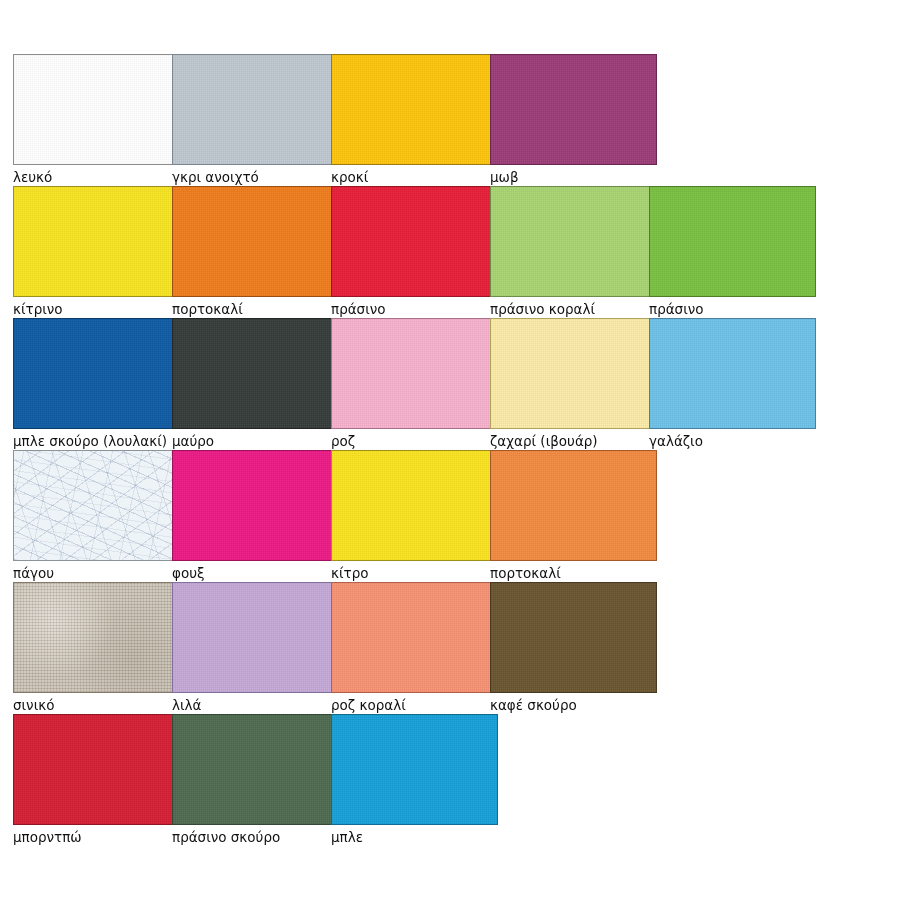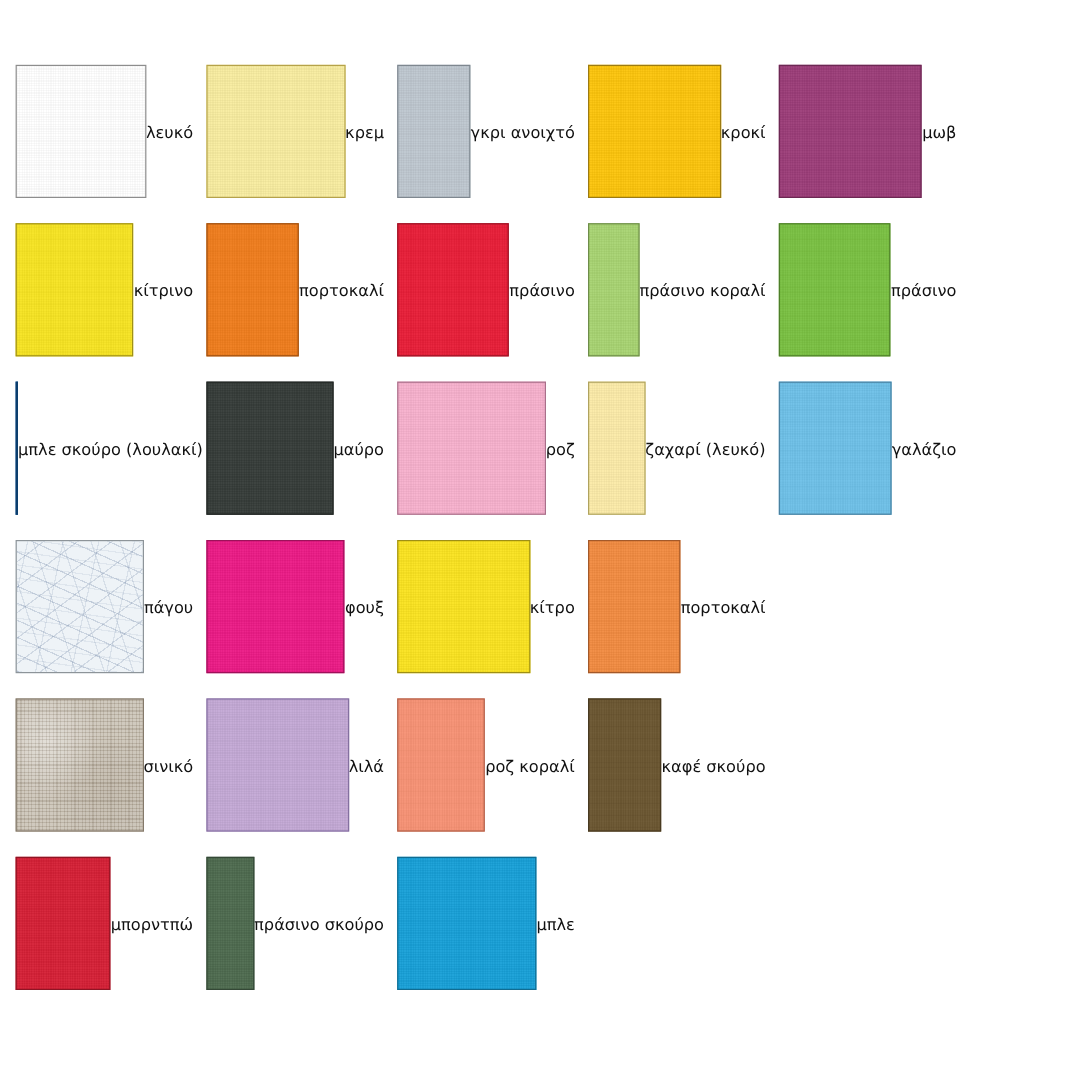--- a/index.html
+++ b/index.html
@@ -39,8 +39,8 @@
     width: 148px;
     margin-right: 11px;
     display: flex;
-    flex-direction: row;
-    align-items: center;
+    flex-direction: column;
+    align-items: flex-start;
     box-sizing: border-box;
   }
 

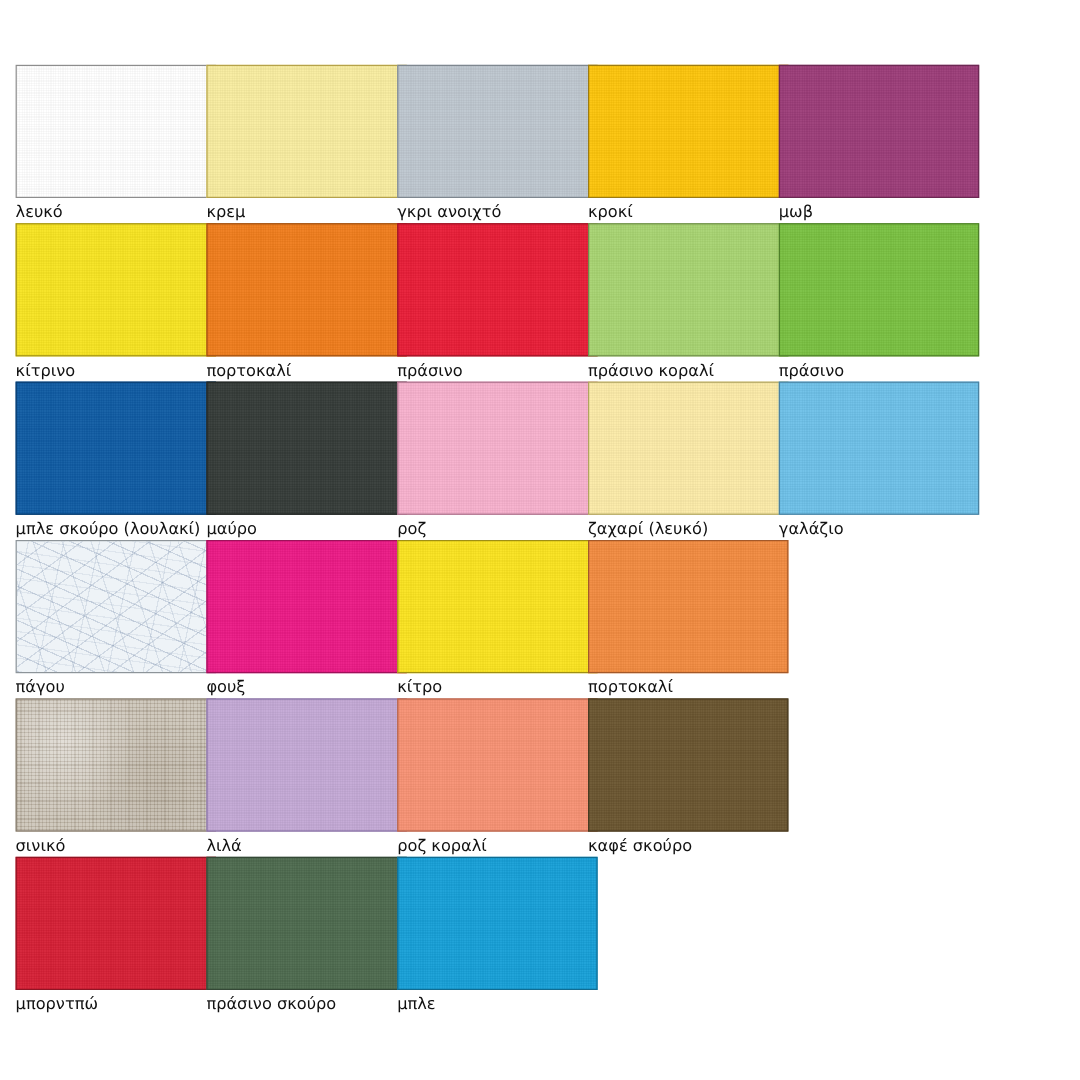--- a/index.html
+++ b/index.html
@@ -108,12 +108,6 @@
         <div class="swatch-label">λευκό</div>
       </div>
       <div class="swatch-cell">
-        <div class="swatch-chip" style="background-color: rgb(248, 237, 160); border-color: rgb(181, 162, 74);">
-          <span class="chip-texture"></span>
-        </div>
-        <div class="swatch-label">κρεμ</div>
-      </div>
-      <div class="swatch-cell">
         <div class="swatch-chip" style="background-color: rgb(190, 199, 207); border-color: rgb(126, 135, 143);">
           <span class="chip-texture"></span>
         </div>

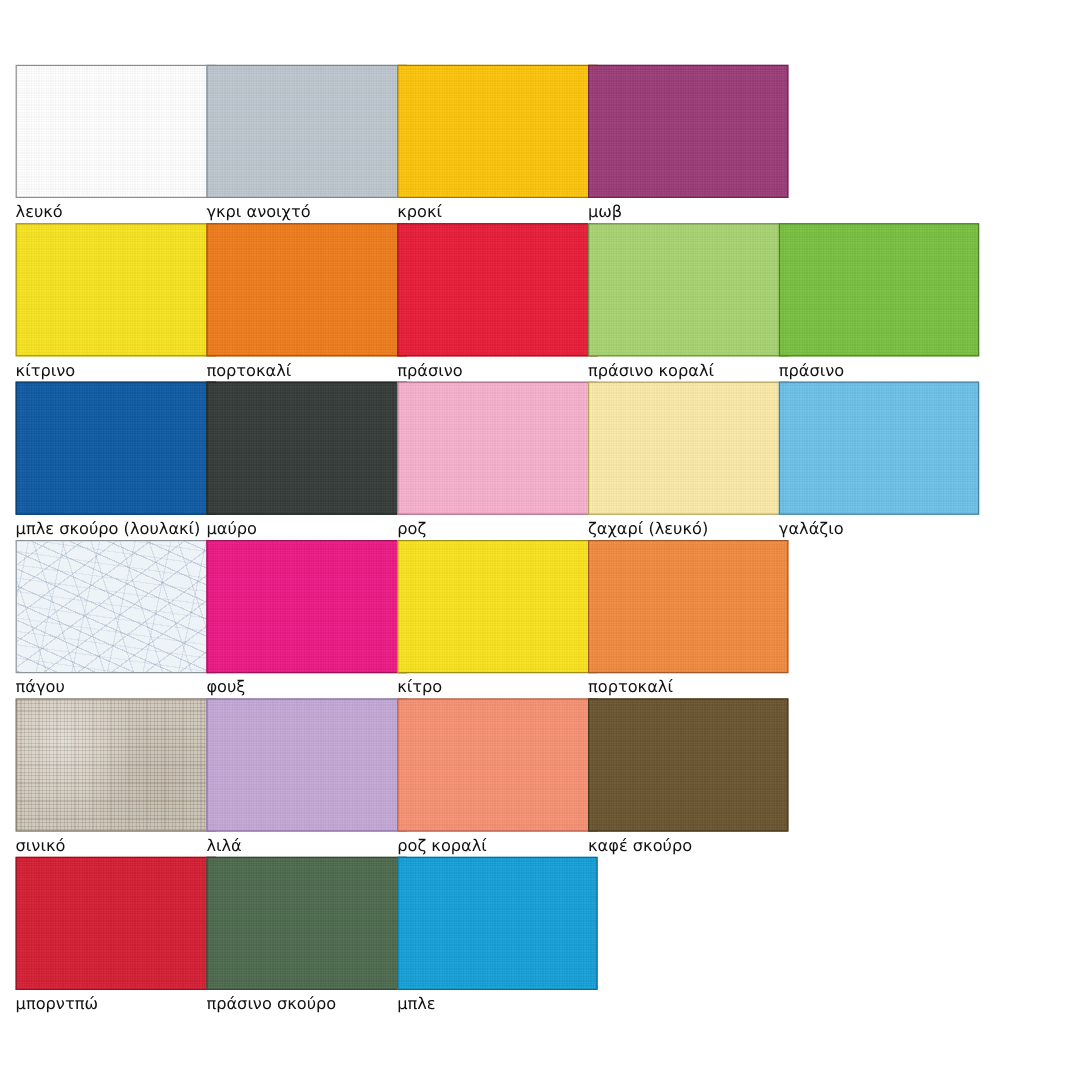--- a/index.html
+++ b/index.html
@@ -181,7 +181,7 @@
         <div class="swatch-chip" style="background-color: rgb(251, 235, 168); border-color: rgb(176, 163, 95);">
           <span class="chip-texture"></span>
         </div>
-        <div class="swatch-label">ζαχαρί (λευκό)</div>
+        <div class="swatch-label">ζαχαρί (ιβουάρ)</div>
       </div>
       <div class="swatch-cell">
         <div class="swatch-chip" style="background-color: rgb(110, 193, 232); border-color: rgb(74, 129, 160);">

